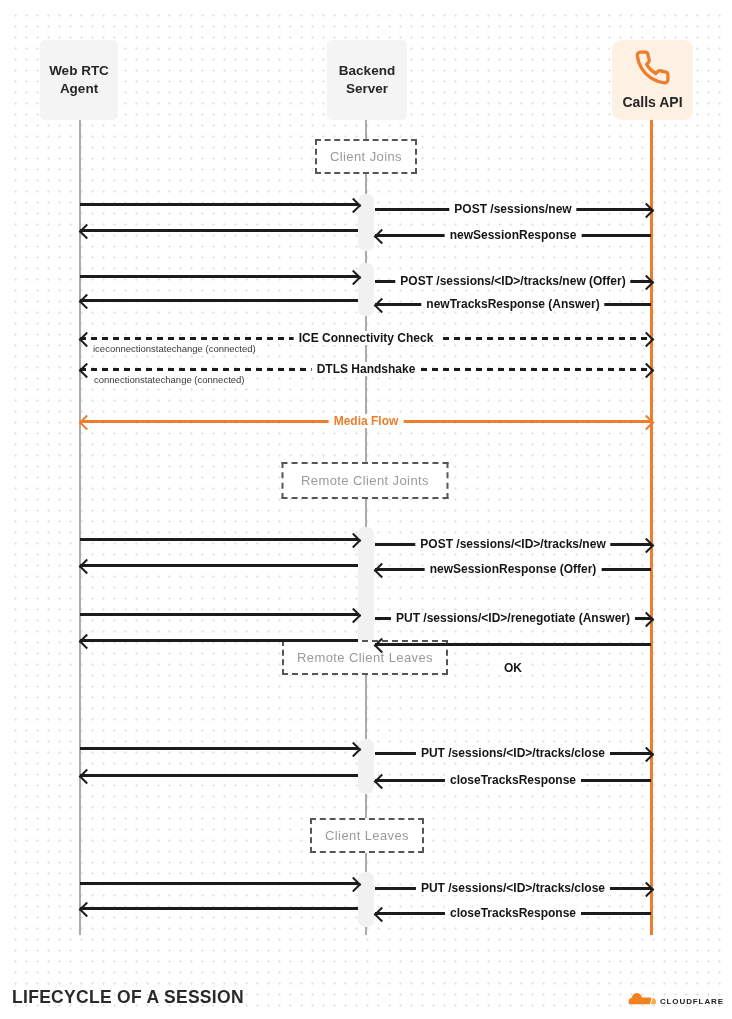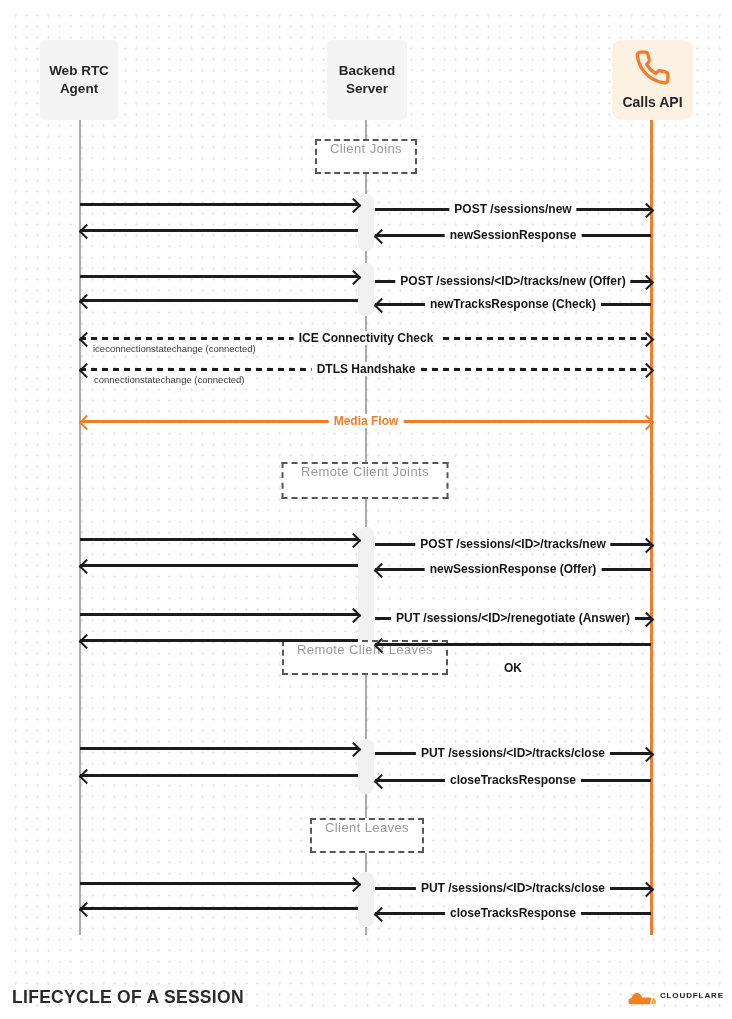--- a/index.html
+++ b/index.html
@@ -20,7 +20,7 @@
   .act{position:absolute;left:358px;width:16px;background:#f1f1f2;border-radius:7px;}
   
   .phase{position:absolute;transform:translateX(-50%);border:2px dashed #565656;background:#ffffff;
-         display:flex;align-items:flex-start;justify-content:center;
+         display:flex;align-items:center;justify-content:center;
          font-weight:500;font-size:13px;letter-spacing:.4px;color:#9a9a9a;white-space:nowrap;}
   
   .seg{position:absolute;height:2.5px;background:#1c1c1c;}

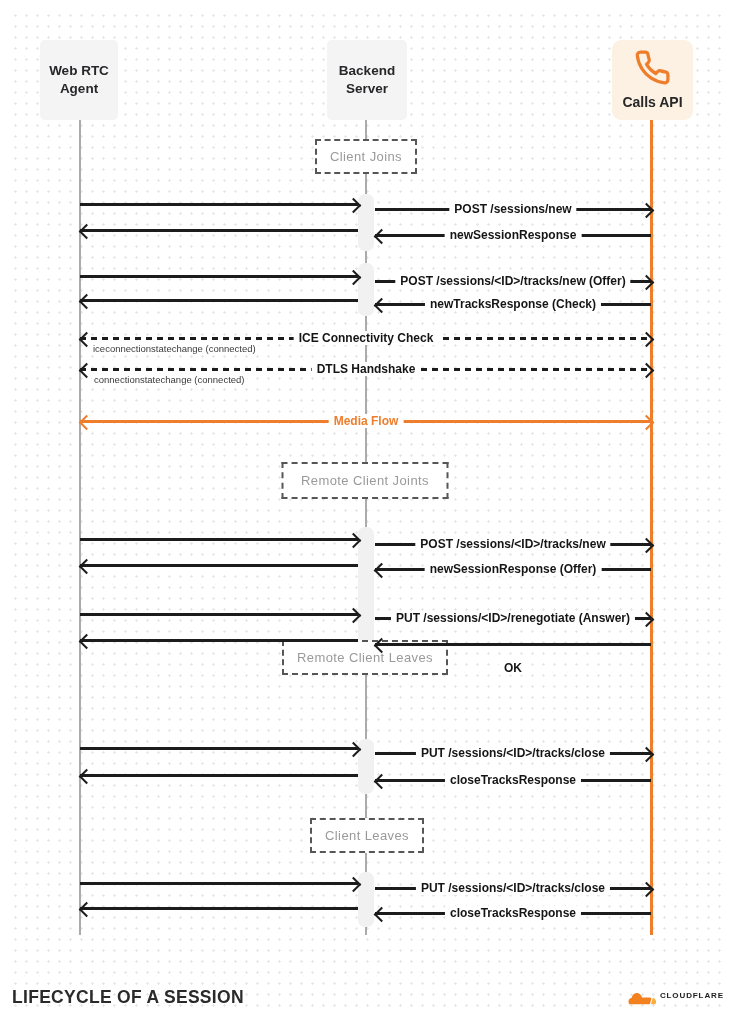--- a/index.html
+++ b/index.html
@@ -113,7 +113,7 @@
     <span class="ch l" style="left:376px;top:299.8px"></span>
     <div class="seg" style="left:80px;top:299px;width:278px"></div>
     <span class="ch l" style="left:81px;top:295.8px"></span>
-    <span class="mlabel" style="left:513px;top:304px">newTracksResponse (Check)</span>
+    <span class="mlabel" style="left:513px;top:304px">newTracksResponse (Answer)</span>
   </div>
 
   <div>

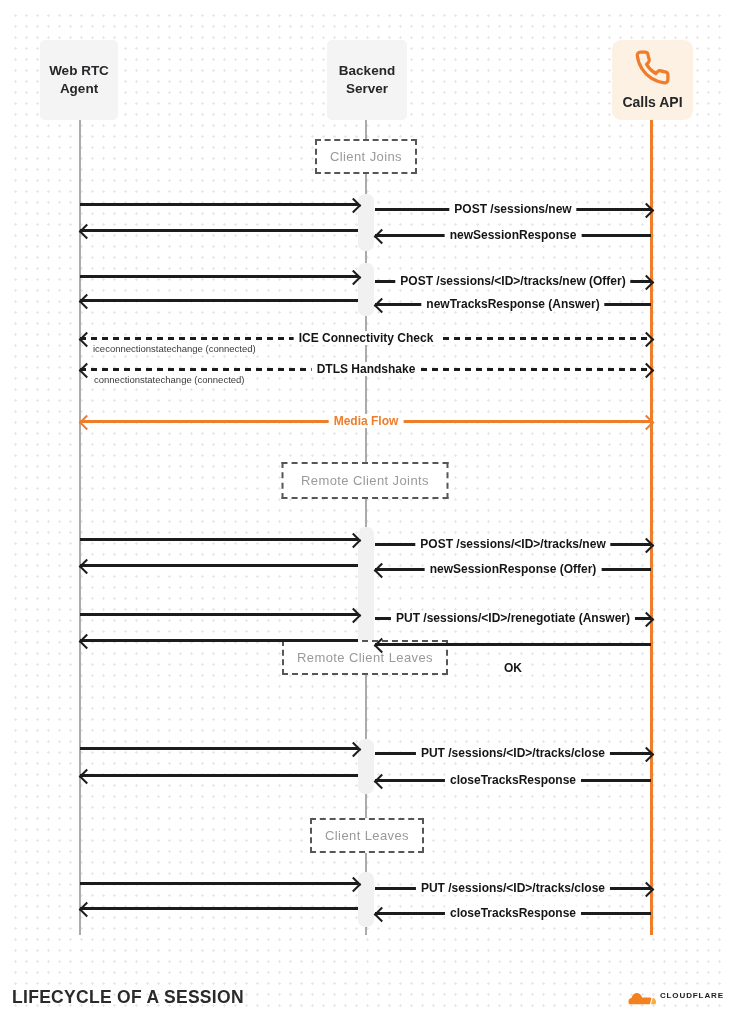--- a/index.html
+++ b/index.html
@@ -37,7 +37,7 @@
             padding:0 2px;white-space:nowrap;}
   
   .title{position:absolute;left:12px;top:987px;font-weight:800;font-size:17.5px;letter-spacing:.3px;color:#2a2a2a;}
-  .brand{position:absolute;right:8px;top:991px;display:flex;align-items:flex-start;gap:3px;}
+  .brand{position:absolute;right:8px;top:991px;display:flex;align-items:flex-end;gap:3px;}
   .brand-text{font-weight:800;font-size:8px;letter-spacing:.9px;color:#1d1d1f;}
 </style>
 </head>

